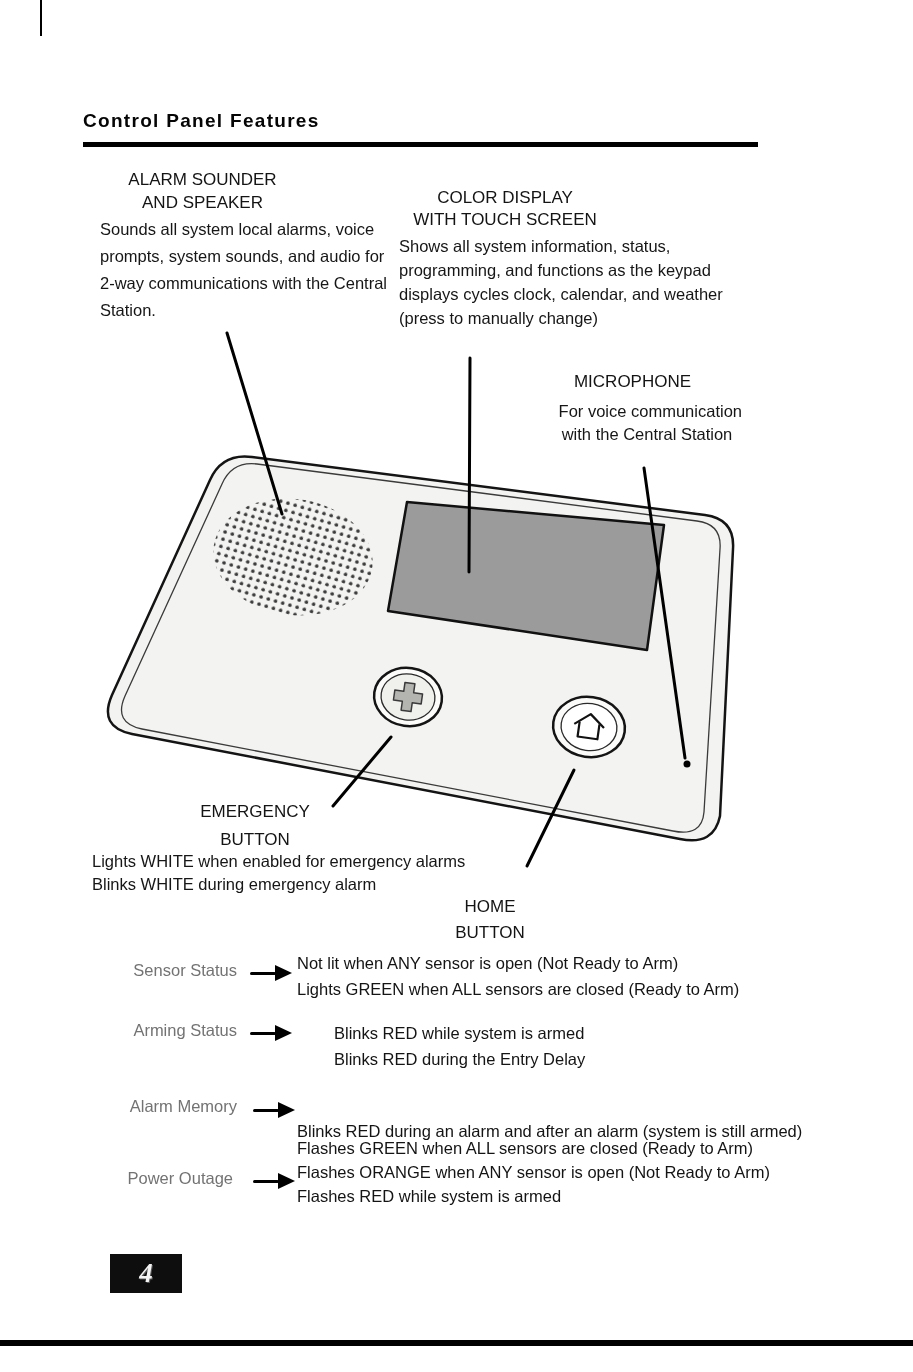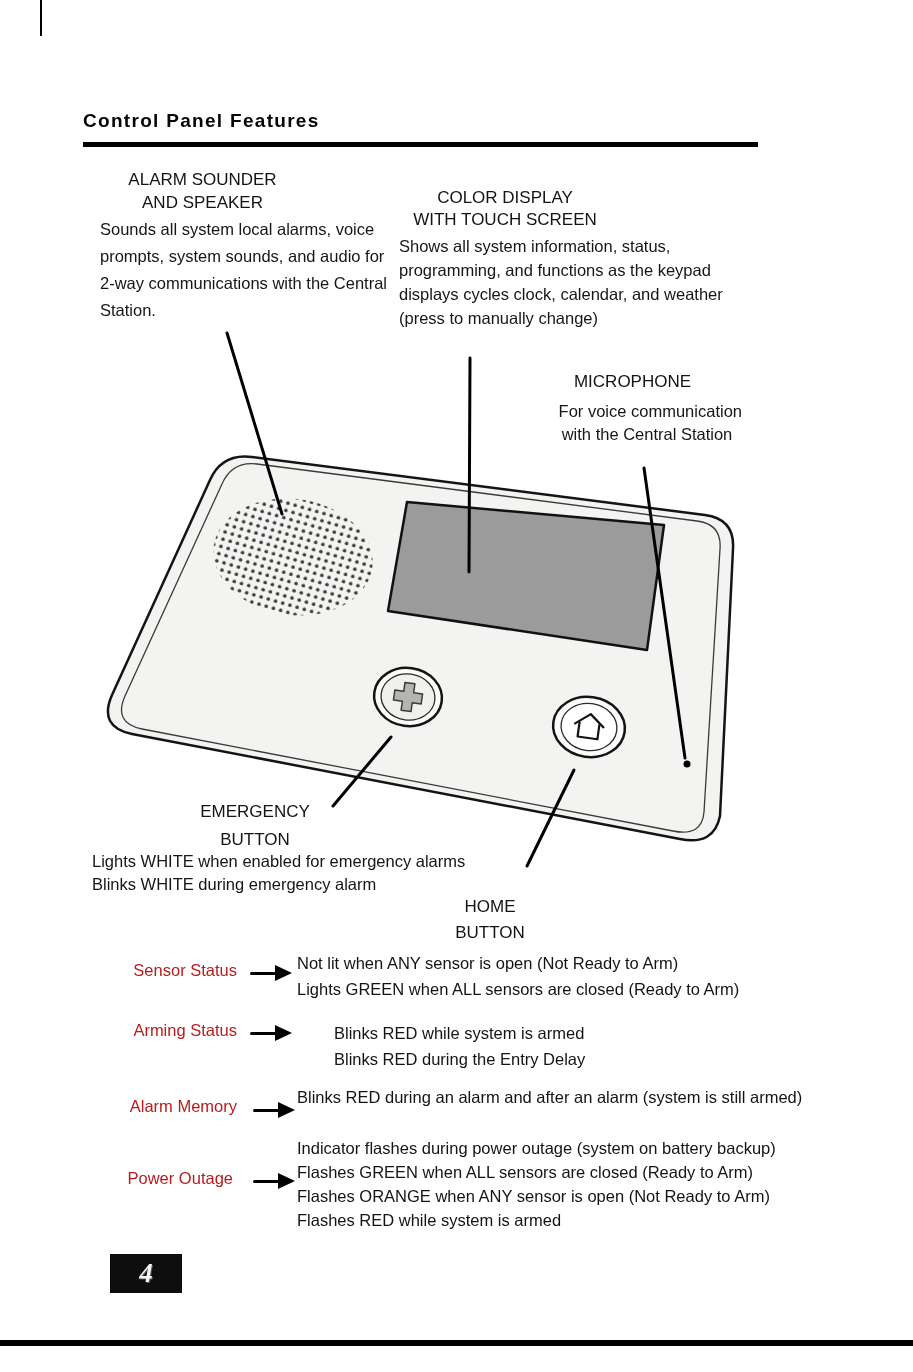--- a/index.html
+++ b/index.html
@@ -42,7 +42,7 @@
   .home-h2 { left:420px; top:923px; width:140px; }
 
   
-  .stat-label { width:128px; text-align:right; font-size:16.5px; color:#b91c1c; white-space:nowrap; }
+  .stat-label { width:128px; text-align:right; font-size:16.5px; color:#737373; white-space:nowrap; }
   .lbl-0 { left:109px; top:961px; }
   .lbl-1 { left:109px; top:1021px; }
   .lbl-2 { left:109px; top:1097px; }

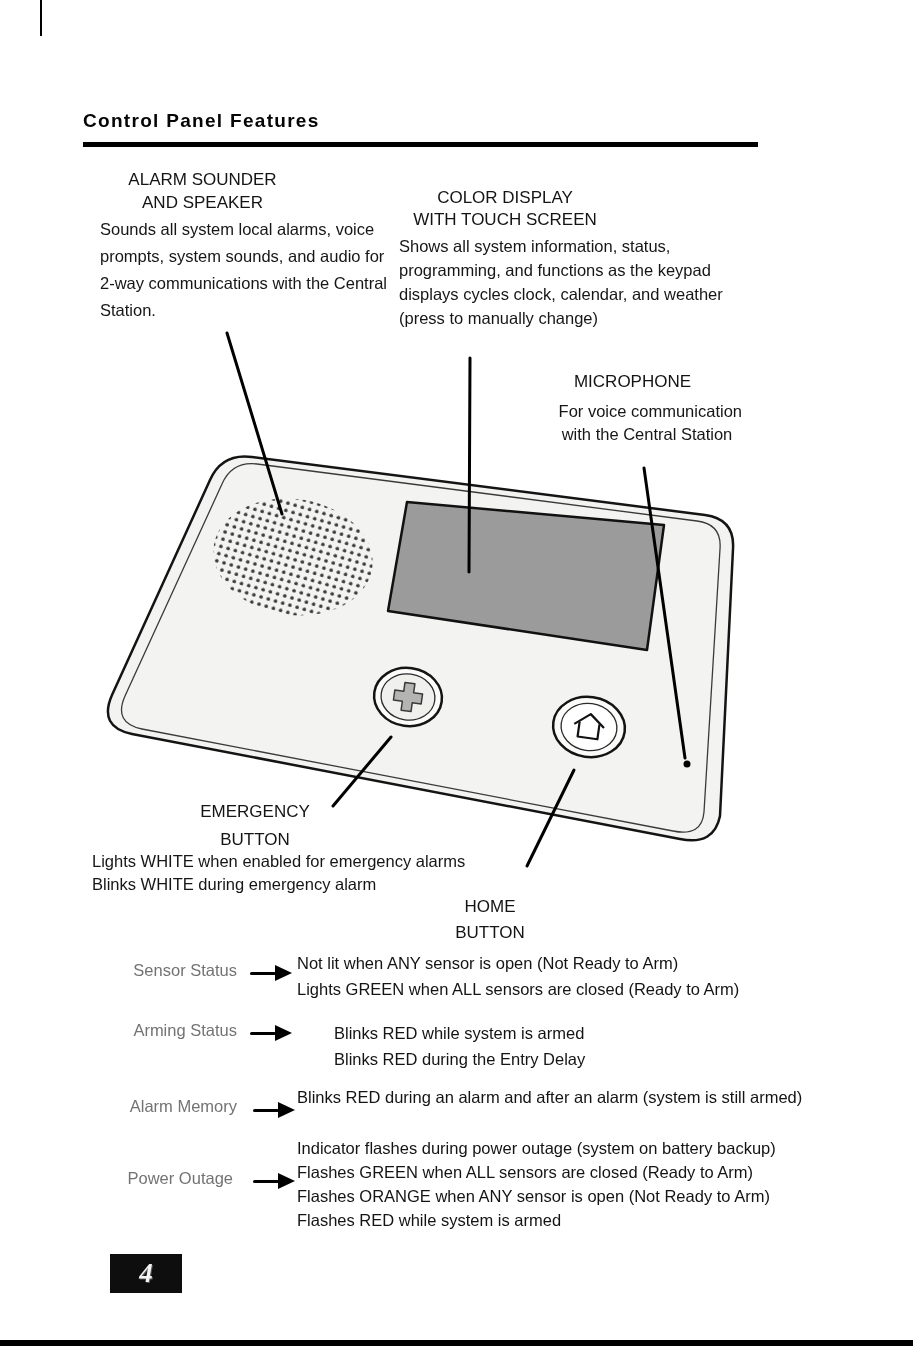--- a/index.html
+++ b/index.html
@@ -51,7 +51,7 @@
   .stat-lines { left:297px; font-size:16.5px; color:#141414; white-space:nowrap; }
   .lines-0 { top:951px;  line-height:25.5px; }
   .lines-1 { top:1021px; line-height:25.5px;margin-left:37px; }
-  .lines-2 { top:1085px; line-height:25.5px;text-align:center; }
+  .lines-2 { top:1119px; line-height:25.5px;text-align:center; }
   .lines-3 { top:1136px; line-height:24px; }
 
   .arrow { width:42px; height:16px; }

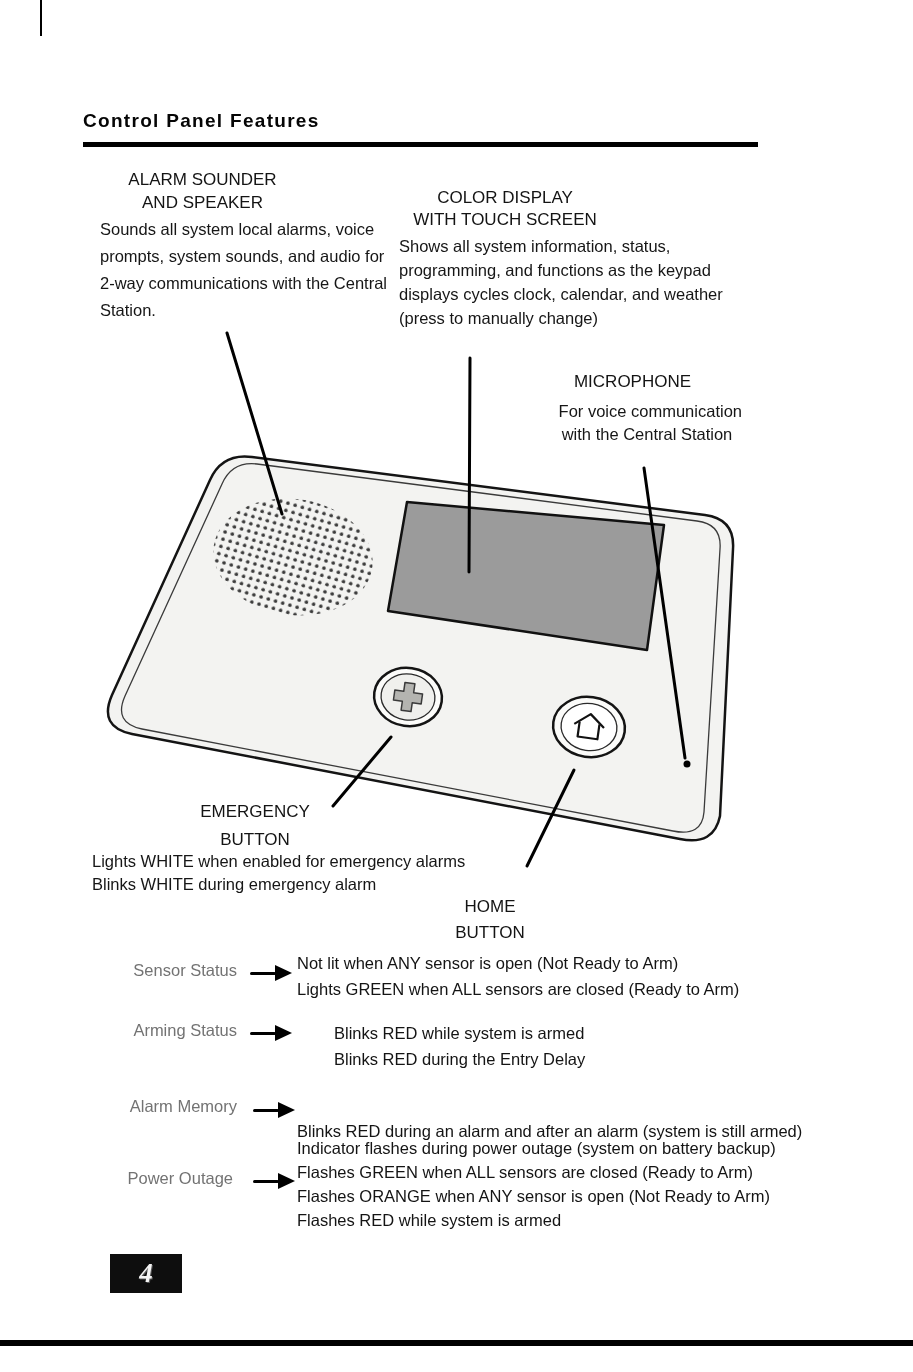--- a/index.html
+++ b/index.html
@@ -178,7 +178,6 @@
     <span class="head"></span>
   </div>
 <div class="abs stat-lines lines-3">
-  <div>Indicator flashes during power outage (system on battery backup)</div>
   <div>Flashes GREEN when ALL sensors are closed (Ready to Arm)</div>
   <div>Flashes ORANGE when ANY sensor is open (Not Ready to Arm)</div>
   <div>Flashes RED while system is armed</div>

